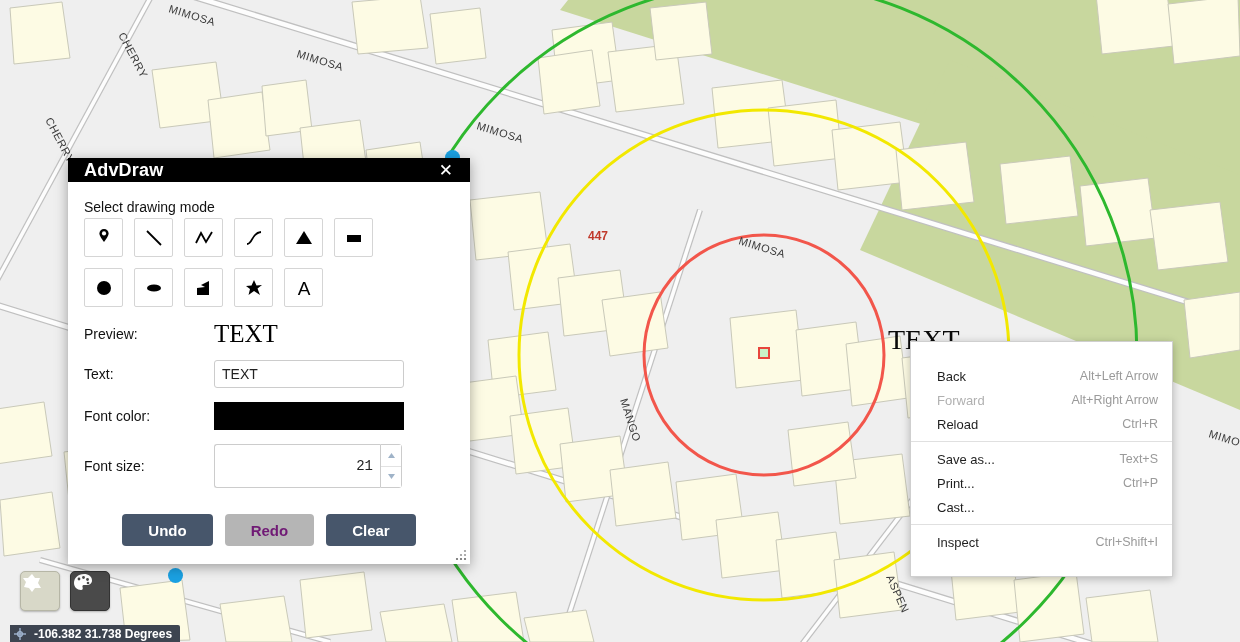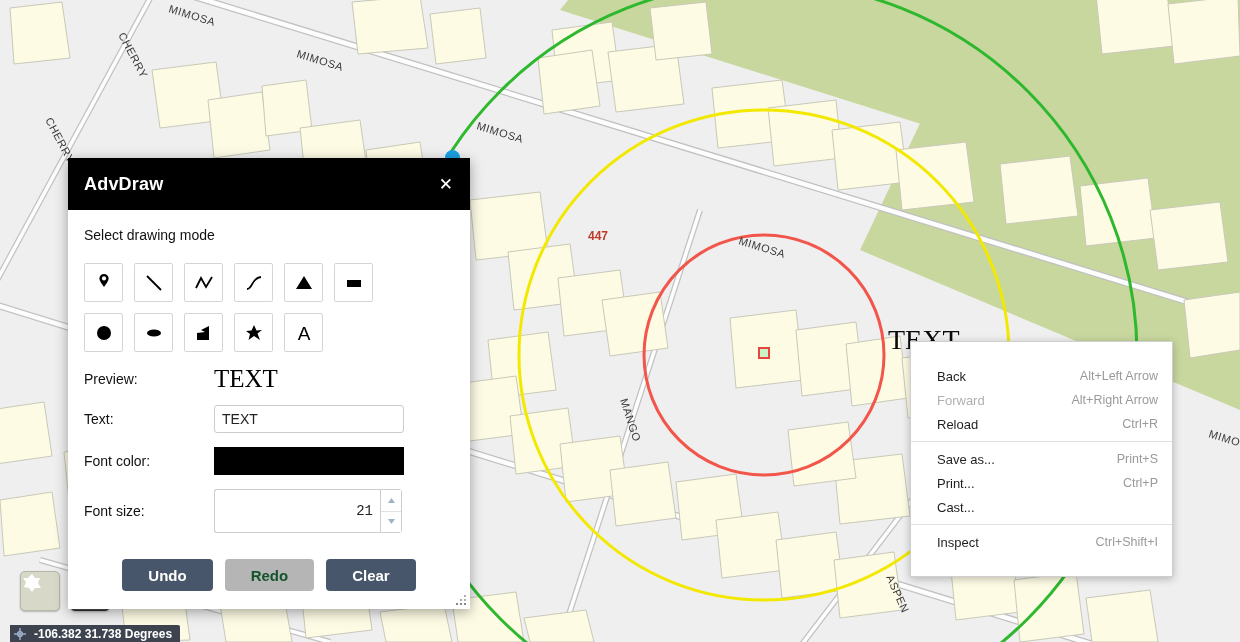--- a/index.html
+++ b/index.html
@@ -96,7 +96,7 @@
     box-sizing: border-box;
   }
   #advdraw-titlebar {
-    height: 52px;
+    height: 24px;
     background: #000000;
     color: #ffffff;
     display: flex; align-items: center; justify-content: space-between;

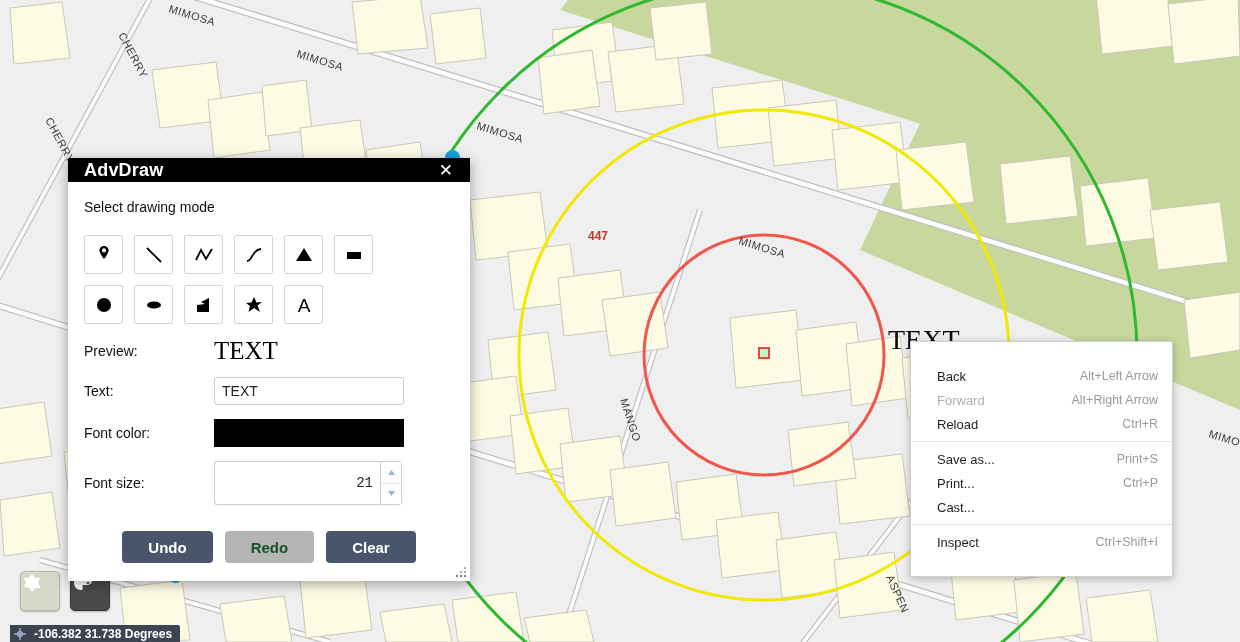--- a/index.html
+++ b/index.html
@@ -121,7 +121,7 @@
   .section-label {
     font-size: 14px;
     color: #111;
-    margin: 3px 0 20px 0;
+    margin: 3px 0 3px 0;
   }
 
   .tool-row { display: flex; gap: 11px; margin-bottom: 11px; }

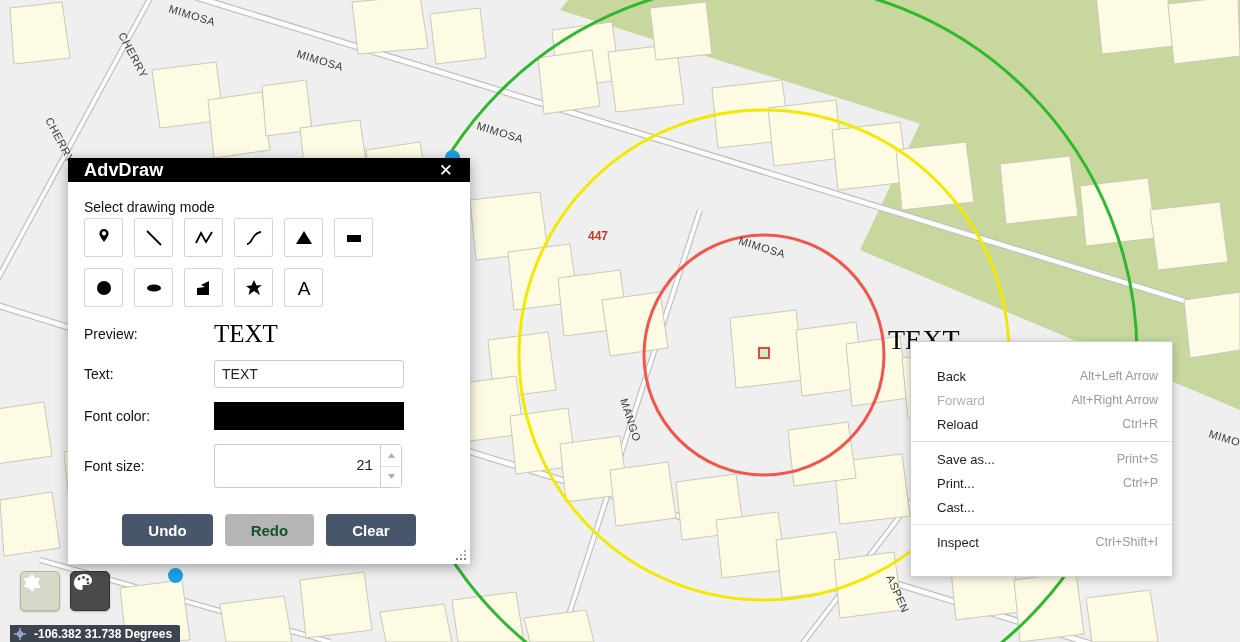--- a/index.html
+++ b/index.html
@@ -544,7 +544,7 @@
       <div class="ctx-sep"></div>
       <div class="ctx-item">
         <span>Save as...</span>
-        <span class="ctx-accel">Print+S</span>
+        <span class="ctx-accel">Text+S</span>
       </div>
       <div class="ctx-item">
         <span>Print...</span>

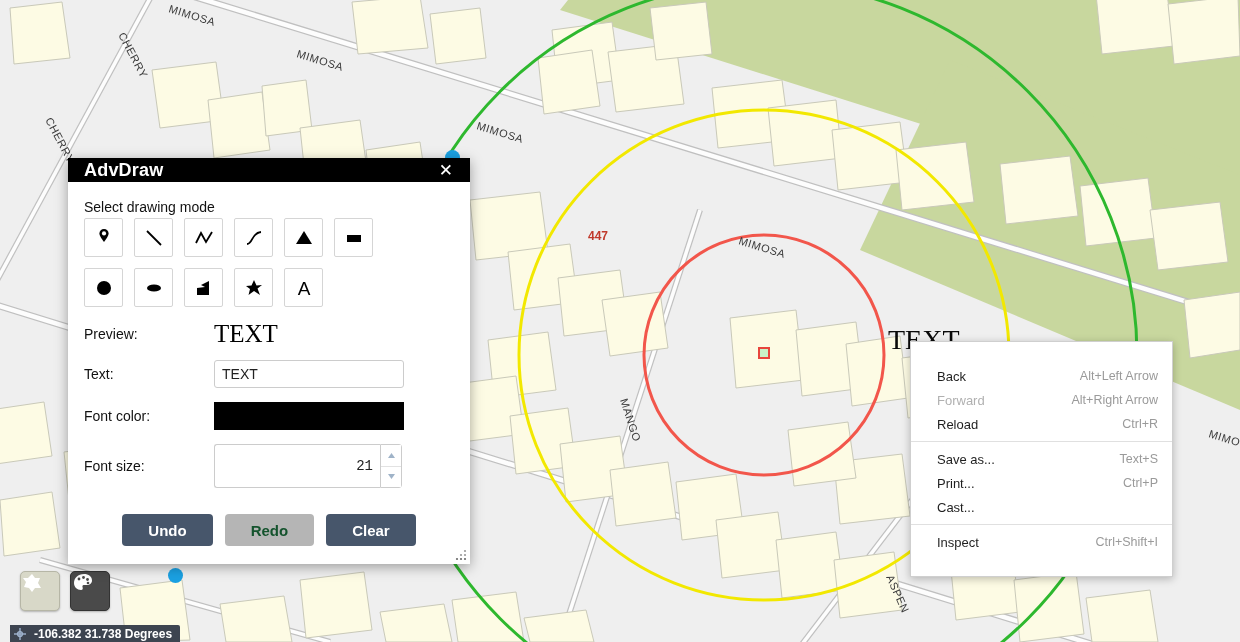--- a/index.html
+++ b/index.html
@@ -223,7 +223,7 @@
     padding: 0 26px;
   }
   .dlg-btn.primary { background: #47566b; }
-  .dlg-btn.disabled { background: #b5b5b5; color: #14532d; cursor: default; }
+  .dlg-btn.disabled { background: #b5b5b5; color: #701a75; cursor: default; }
 
   #advdraw-resize {
     position: absolute;

